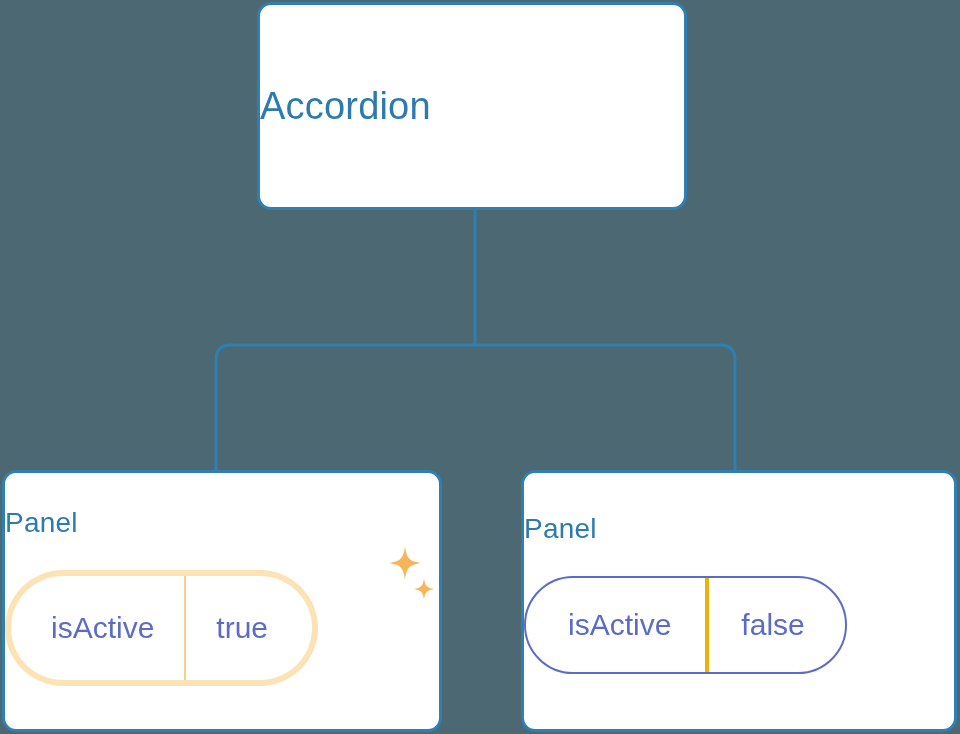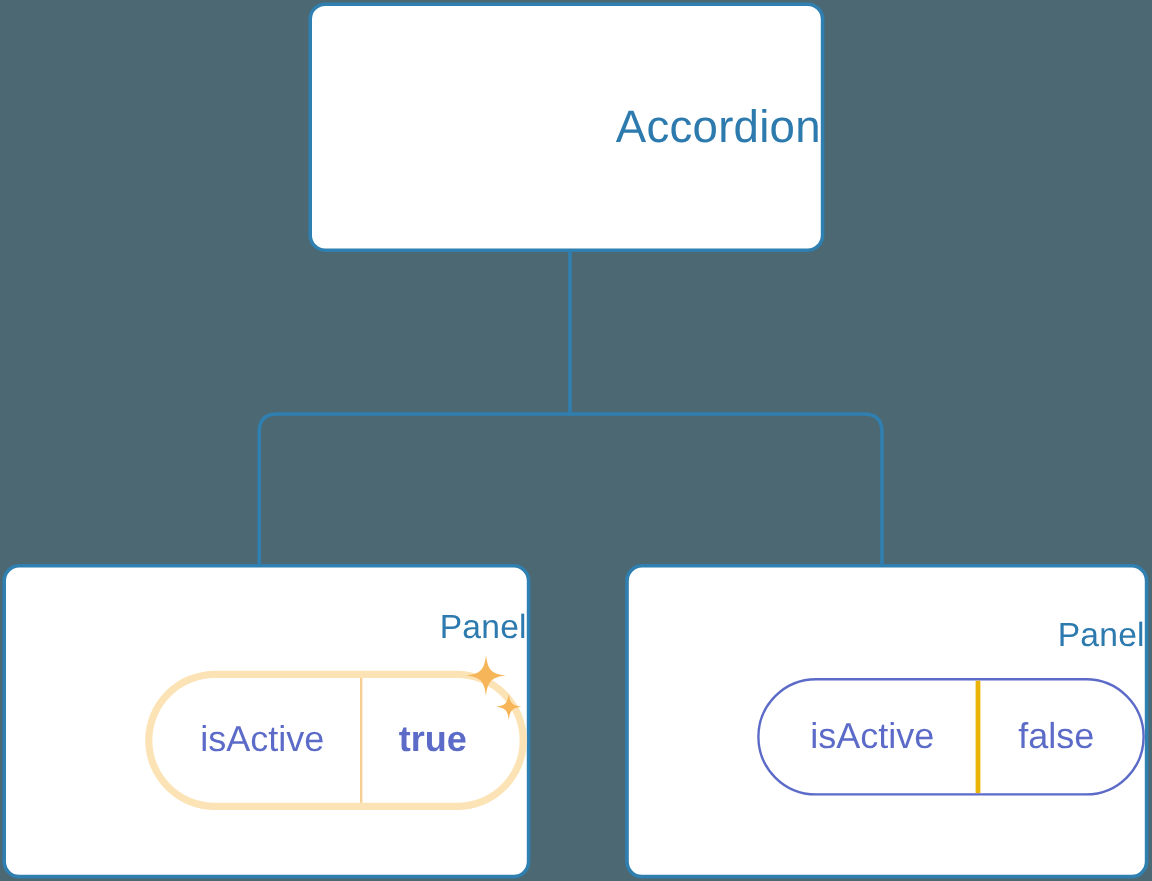--- a/index.html
+++ b/index.html
@@ -38,8 +38,7 @@
     border-radius: 14px;
     display: flex;
     flex-direction: column;
-    align-items: flex-end;
-    padding-left: 20px;
+    align-items: flex-start;
   }
   #node-accordion {
     left: 257px;

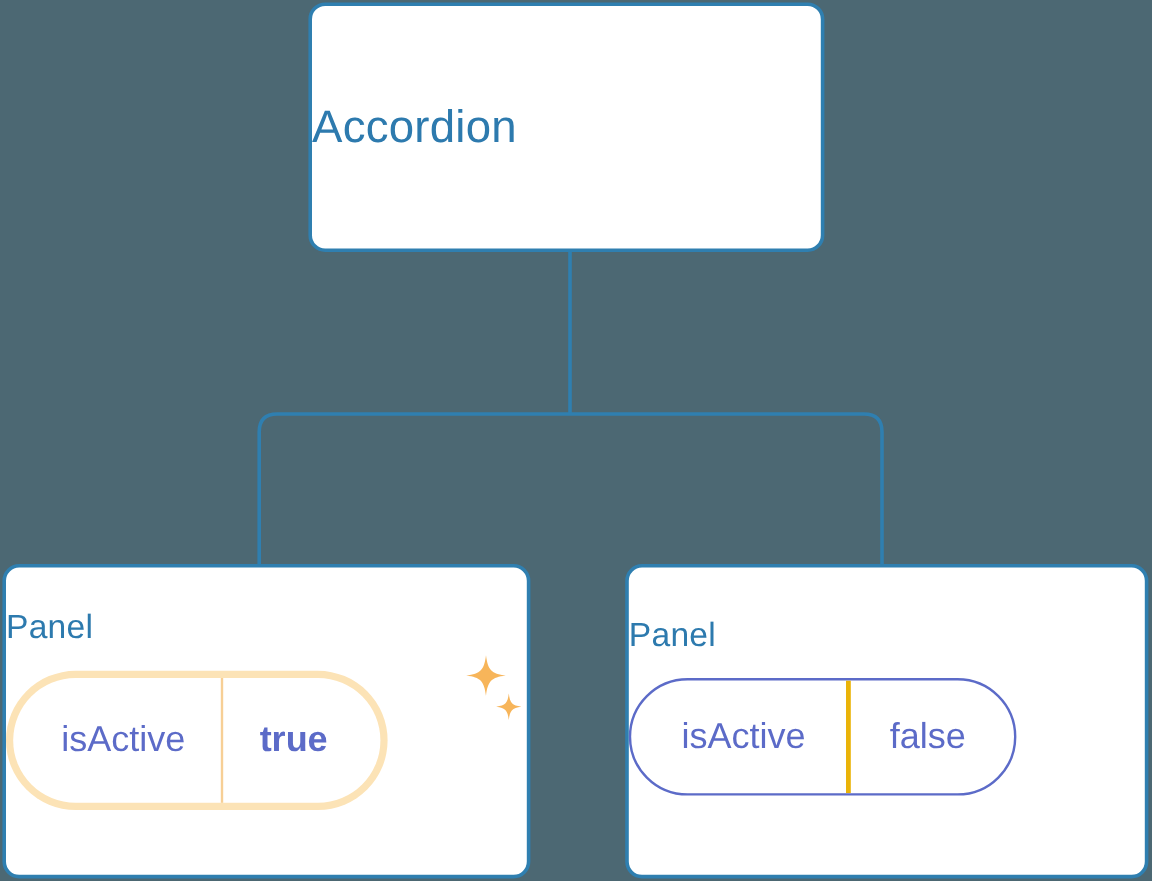--- a/index.html
+++ b/index.html
@@ -76,7 +76,7 @@
   
   .pill-wrap {
     position: relative;
-    margin-top: 22px;
+    margin-top: 33px;
   }
 
   .pill {

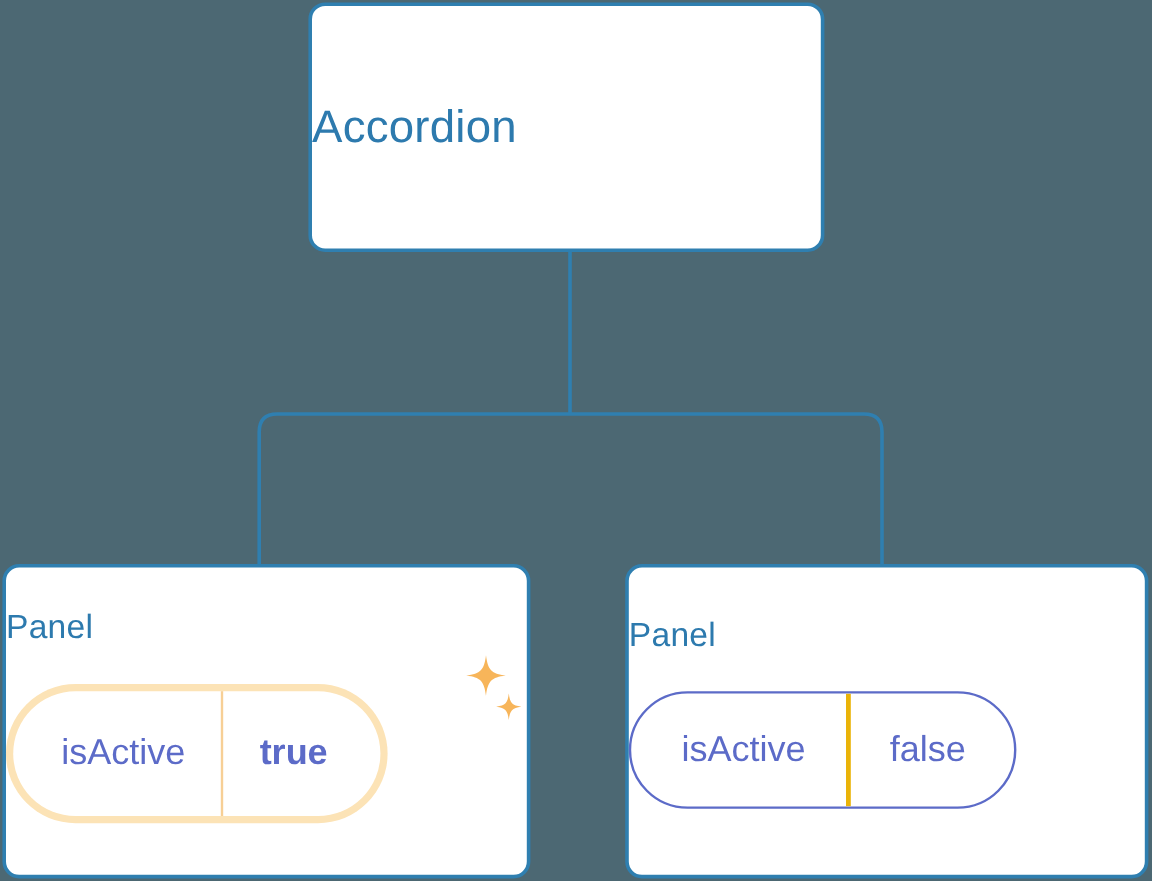--- a/index.html
+++ b/index.html
@@ -133,7 +133,7 @@
   .pill-highlight-inner .pill-cell.val {
     padding: 0 44px 0 30px;
     border-left: 2px solid #f7cf95;
-    font-weight: bold;
+    font-weight: normal;
   }
 
   

